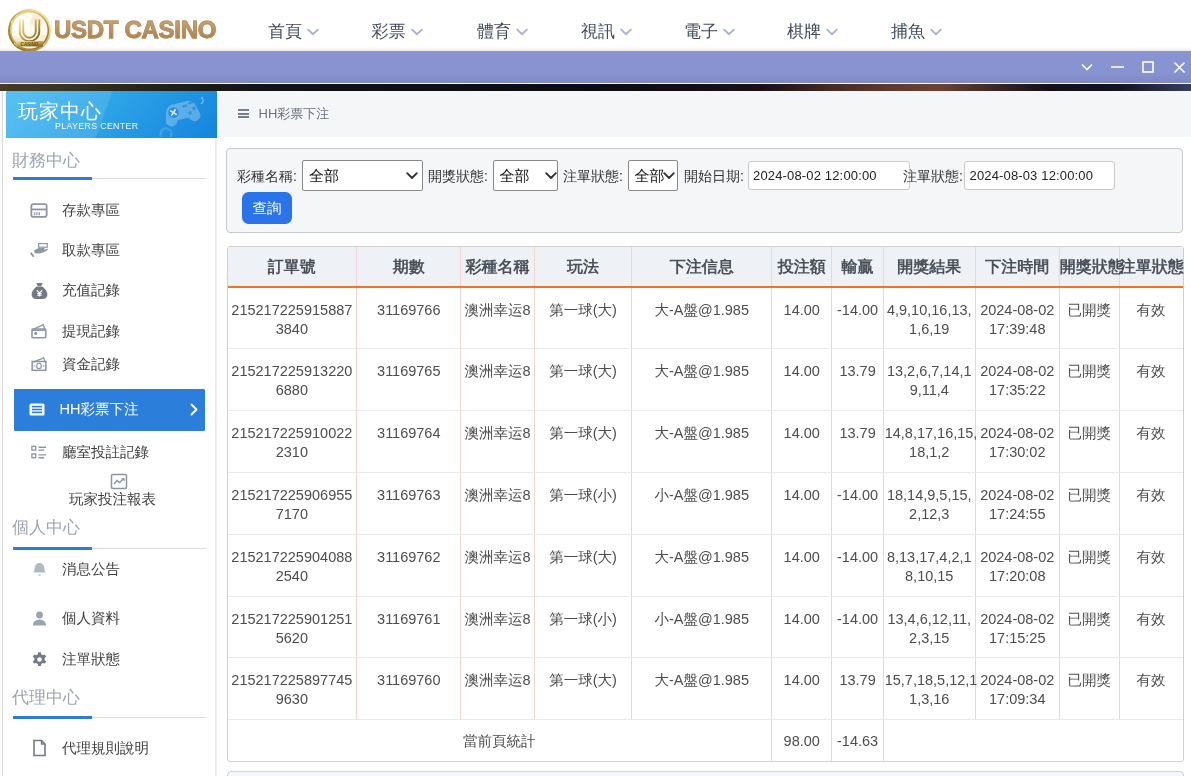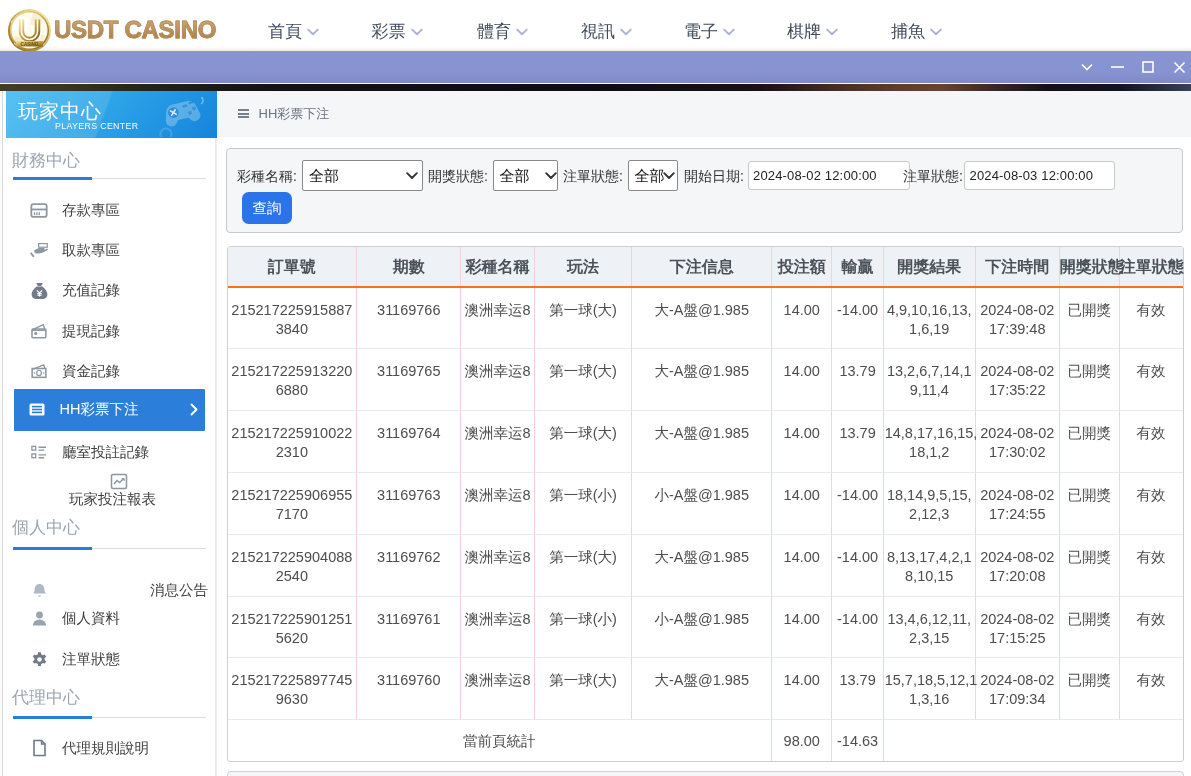--- a/index.html
+++ b/index.html
@@ -216,7 +216,7 @@
         </div>
         <div class="tx">提現記錄</div>
       </div>
-      <div class="sb-item" style="top: 261px; align-items: center;">
+      <div class="sb-item" style="top: 254px; align-items: center;">
         <div class="ic">
           <svg width="20" height="19" viewBox="0 0 20 19">
             <path d="M3.4 6.8 L15.2 2.2 L16.6 5.8" fill="none" stroke="#8d96a3" stroke-width="1.4"></path>

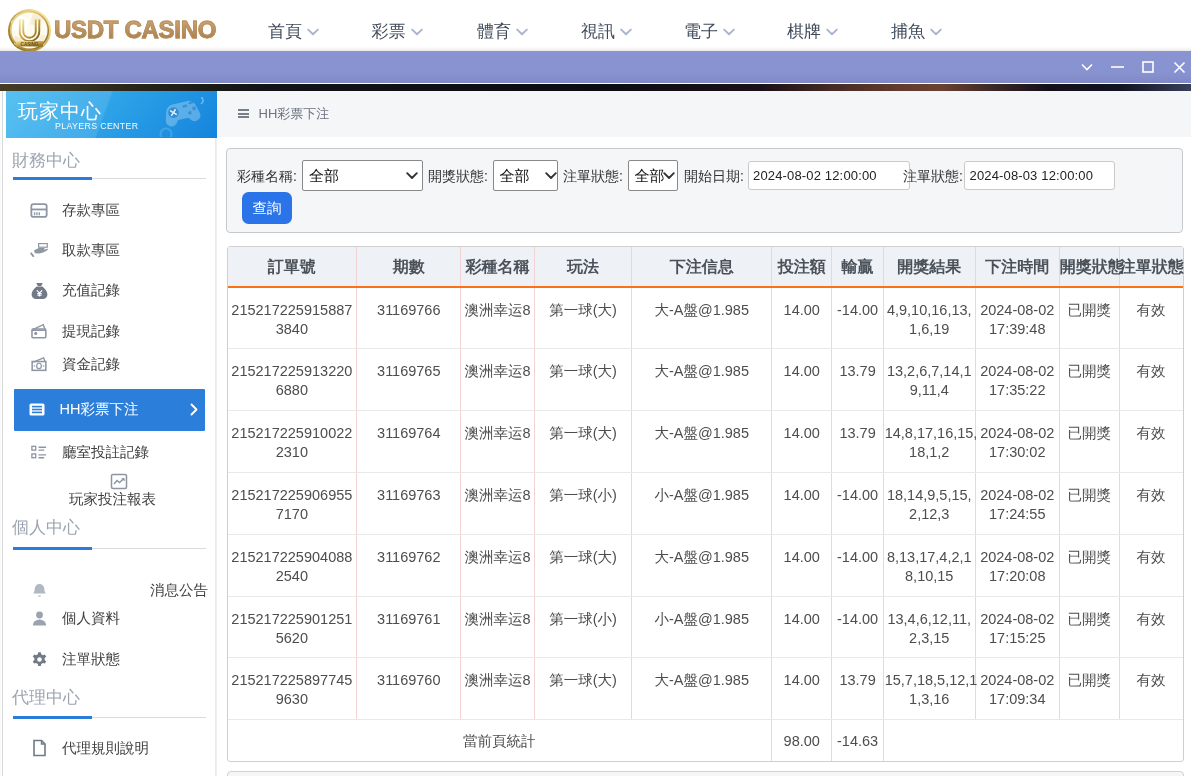--- a/index.html
+++ b/index.html
@@ -269,7 +269,7 @@
         <div class="b"></div>
         <div class="g"></div>
       </div>
-      <div class="sb-item" style="top: 480px; justify-content: space-between;">
+      <div class="sb-item" style="top: 459px;">
         <div class="ic">
           <svg width="17" height="18" viewBox="0 0 17 18">
             <path d="M8.5 2 a4.8 4.8 0 0 1 4.8 4.8 c0 3.4 1.4 4.6 1.4 4.6 H2.3 c0 0 1.4 -1.2 1.4 -4.6 A4.8 4.8 0 0 1 8.5 2 Z" fill="#b0b8c2"></path>

